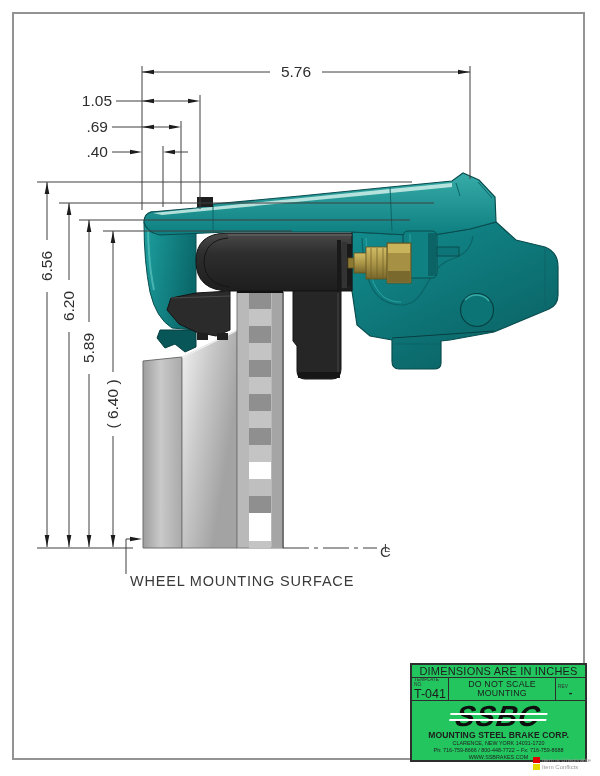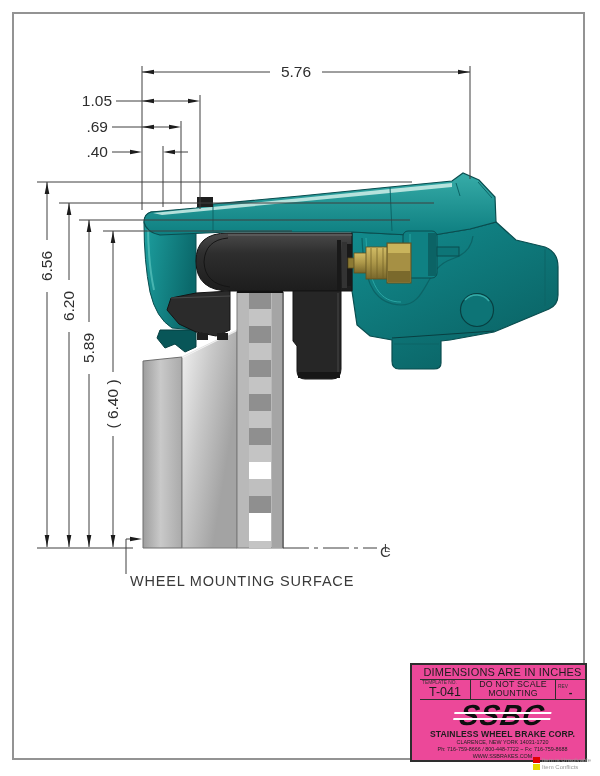--- a/index.html
+++ b/index.html
@@ -13,8 +13,8 @@
   .cltxt{font-family:"Liberation Sans",sans-serif;fill:#3a3a3a;}
   
   #titleblock{position:absolute;left:410px;top:663px;width:177px;height:99px;
-              border:2px solid #2e2e2e;background:#ec4899;box-sizing:border-box;
-              display:flex;flex-direction:column;color:#1d1d1d;padding-left:8px;}
+              border:2px solid #2e2e2e;background:#22c55e;box-sizing:border-box;
+              display:flex;flex-direction:column;color:#1d1d1d;}
   #tb-row1{height:16px;border-bottom:1.5px solid #2e2e2e;display:flex;align-items:center;
            justify-content:center;font-size:11px;letter-spacing:0.2px;}
   #tb-row2{height:22px;border-bottom:1.5px solid #2e2e2e;display:flex;}

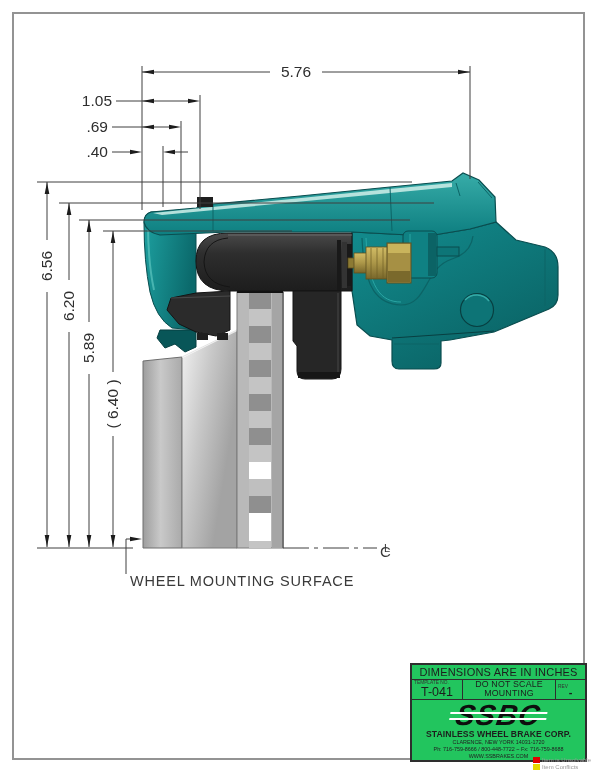--- a/index.html
+++ b/index.html
@@ -19,7 +19,7 @@
            justify-content:center;font-size:11px;letter-spacing:0.2px;}
   #tb-row2{height:22px;border-bottom:1.5px solid #2e2e2e;display:flex;}
   .tb-cell{box-sizing:border-box;display:flex;flex-direction:column;align-items:center;justify-content:center;}
-  #tb-template{width:51px;border-right:1.5px solid #2e2e2e;}
+  #tb-template{width:37px;border-right:1.5px solid #2e2e2e;}
   #tb-scale{flex:1;border-right:1.5px solid #2e2e2e;font-size:8.8px;line-height:1.05;letter-spacing:0.2px;}
   #tb-rev{width:29px;}
   .tb-small{font-size:4.8px;color:#333;align-self:flex-start;margin-left:2px;}

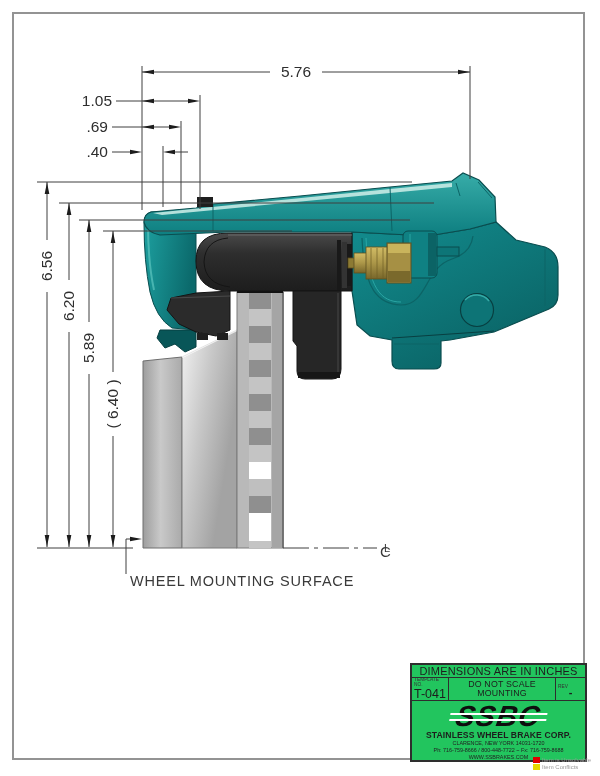--- a/index.html
+++ b/index.html
@@ -268,7 +268,7 @@
         <div class="logo-stripe" style="top:11px;"></div>
         <div class="logo-stripe" style="top:17px;"></div>
       </div>
-      <div id="company-name">STAINLESS WHEEL BRAKE CORP.</div>
+      <div id="company-name">MOUNTING STEEL BRAKE CORP.</div>
       <div class="tb-addr">CLARENCE, NEW YORK 14031-1720</div>
       <div class="tb-addr">Ph: 716-759-8666 / 800-448-7722 ~ Fx: 716-759-8688</div>
       <div class="tb-addr">WWW.SSBRAKES.COM</div>

